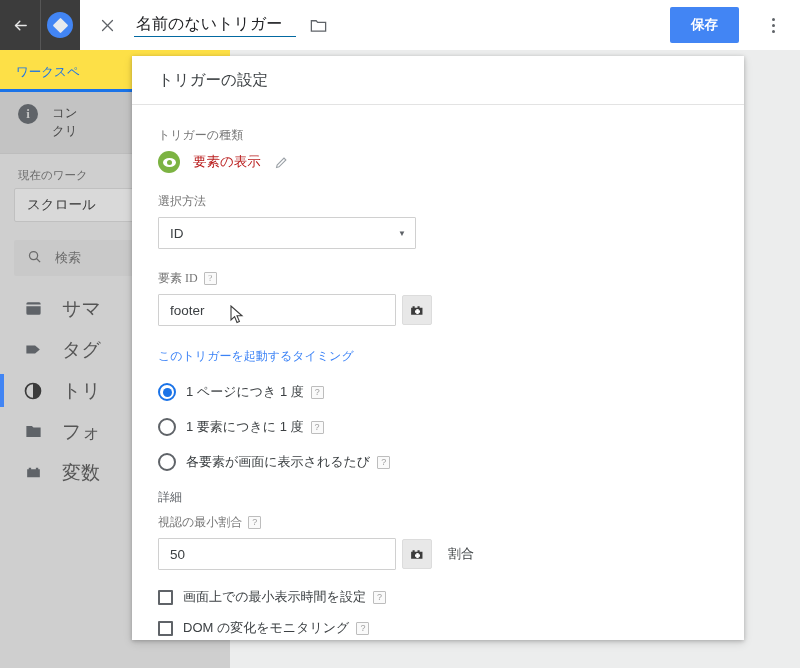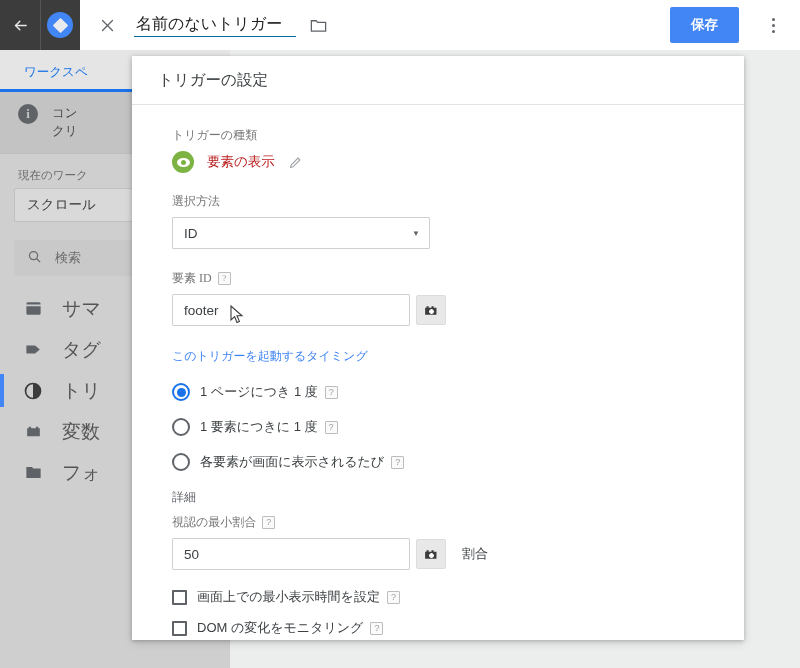--- a/index.html
+++ b/index.html
@@ -95,10 +95,10 @@
     overflow: hidden;
   }
   .ws-tabs {
-    height: 42px; background: #e5e5e5;
+    height: 42px; background: #fde047;
     display: flex; align-items: flex-end;
     border-bottom: 3px solid #1a73e8;
-    padding-left: 24px;
+    padding-left: 16px;
   }
   .ws-tab {
     font-size: 12.5px; color: #1a73e8; padding-bottom: 8px;

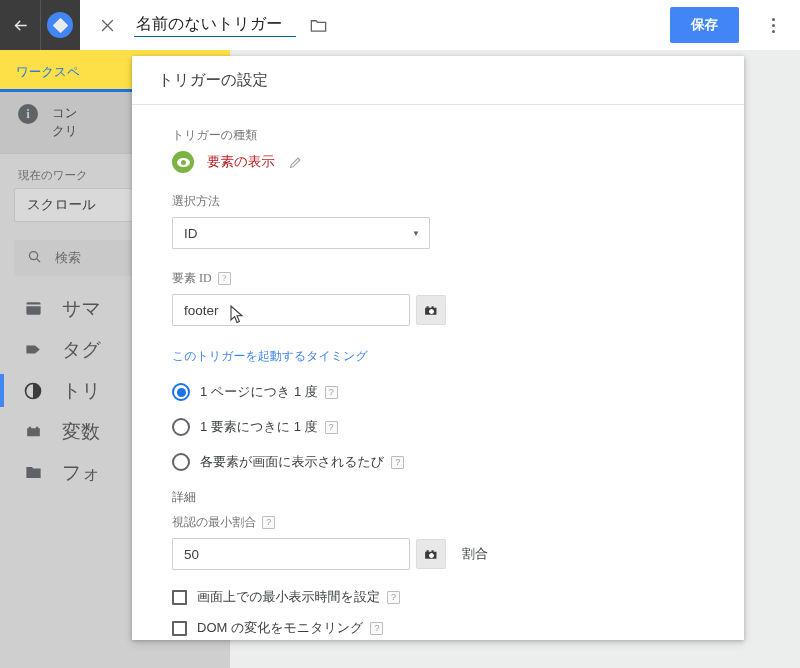--- a/index.html
+++ b/index.html
@@ -175,7 +175,7 @@
   .card-head h2 {
     margin: 0; font-size: 15.5px; font-weight: normal; color: #3c4043;
   }
-  .card-body { padding: 22px 26px 0 40px; }
+  .card-body { padding: 22px 26px 0 26px; }
 
   .field-label {
     font-size: 12px; color: #757575; margin-bottom: 7px;

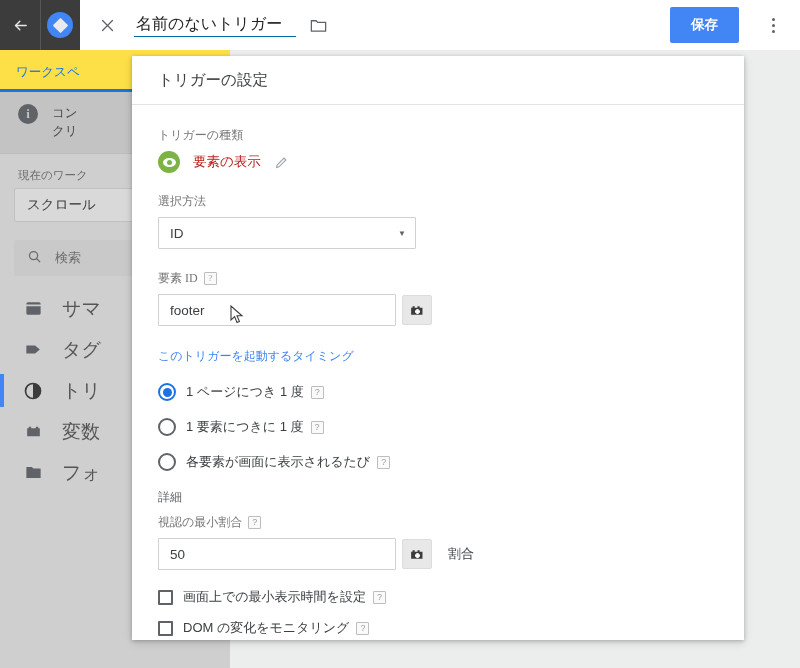--- a/index.html
+++ b/index.html
@@ -315,18 +315,18 @@
       <div class="nav-item">
         <span class="nav-icon">
           <svg width="19" height="19" viewBox="0 0 24 24" fill="#5f6368">
-              <path d="M4 8h2V6h3v2h6V6h3v2h2v10H4z"></path>
+              <path d="M3 5h7l2 2h9v12H3z"></path>
             </svg>
         </span>
-        <span>変数</span>
+        <span>フォ</span>
       </div>
       <div class="nav-item">
         <span class="nav-icon">
           <svg width="19" height="19" viewBox="0 0 24 24" fill="#5f6368">
-              <path d="M3 5h7l2 2h9v12H3z"></path>
+              <path d="M4 8h2V6h3v2h6V6h3v2h2v10H4z"></path>
             </svg>
         </span>
-        <span>フォ</span>
+        <span>変数</span>
       </div>
     </div>
   </div>

